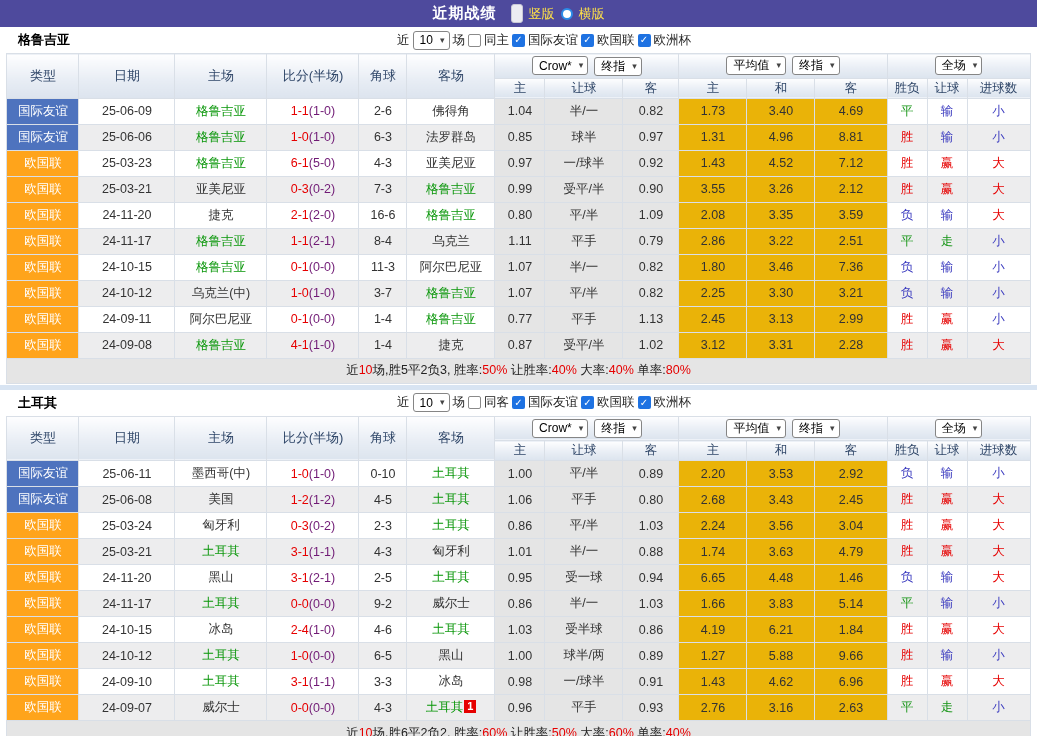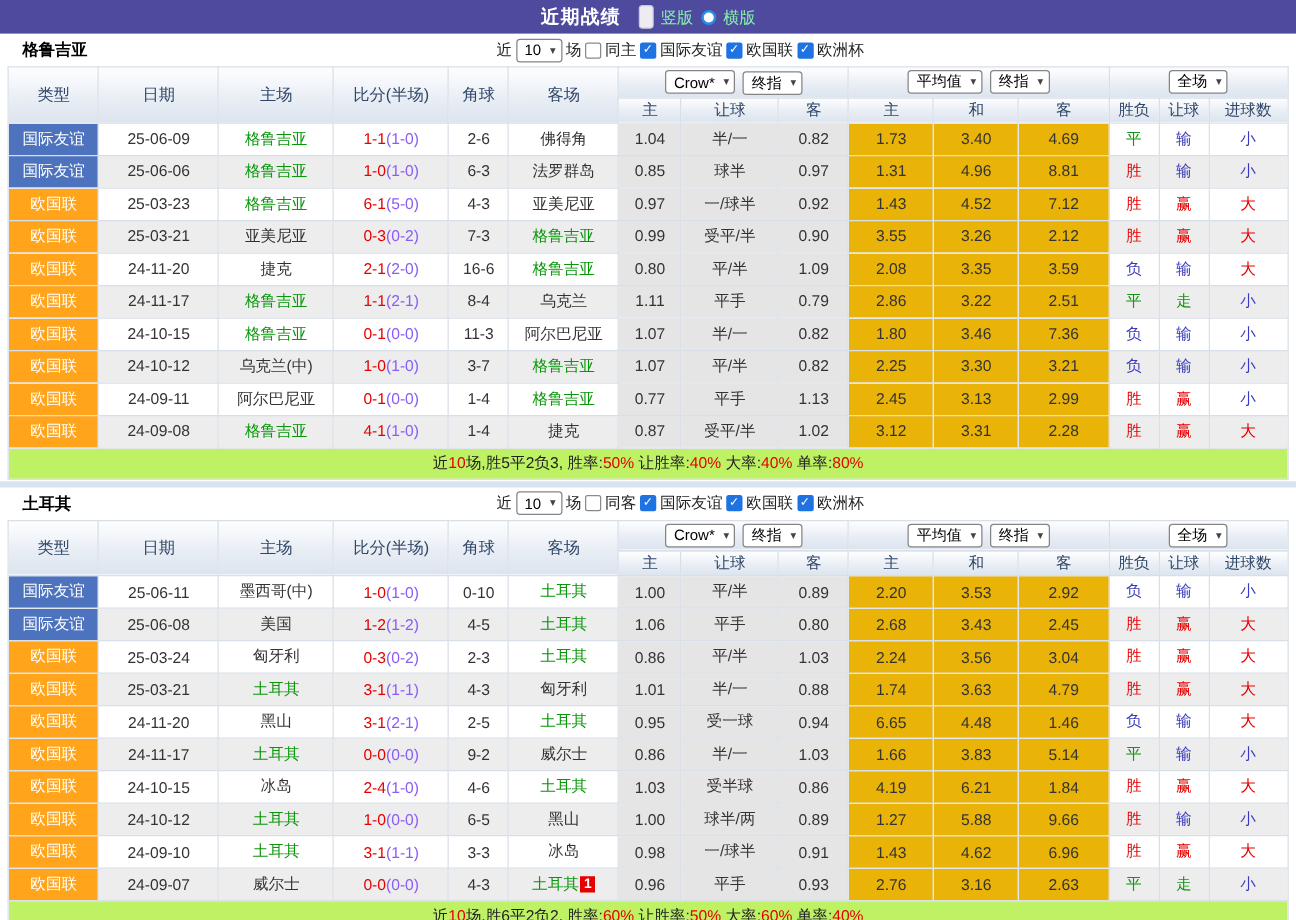--- a/index.html
+++ b/index.html
@@ -15,7 +15,7 @@
   .radio{width:12px;height:12px;border-radius:50%;display:inline-block}
   .radio.sel{background:#ECECF2;border:1px solid #c9c9d6}
   .radio.unsel{background:#fff;border:2px solid #2B8CE8}
-  .radio-label{font-size:13px;color:#86efac}
+  .radio-label{font-size:13px;color:#fde047}
   
   .team-section{background:#fff;padding-bottom:1px}
   #sections > section + section{margin-top:5px}

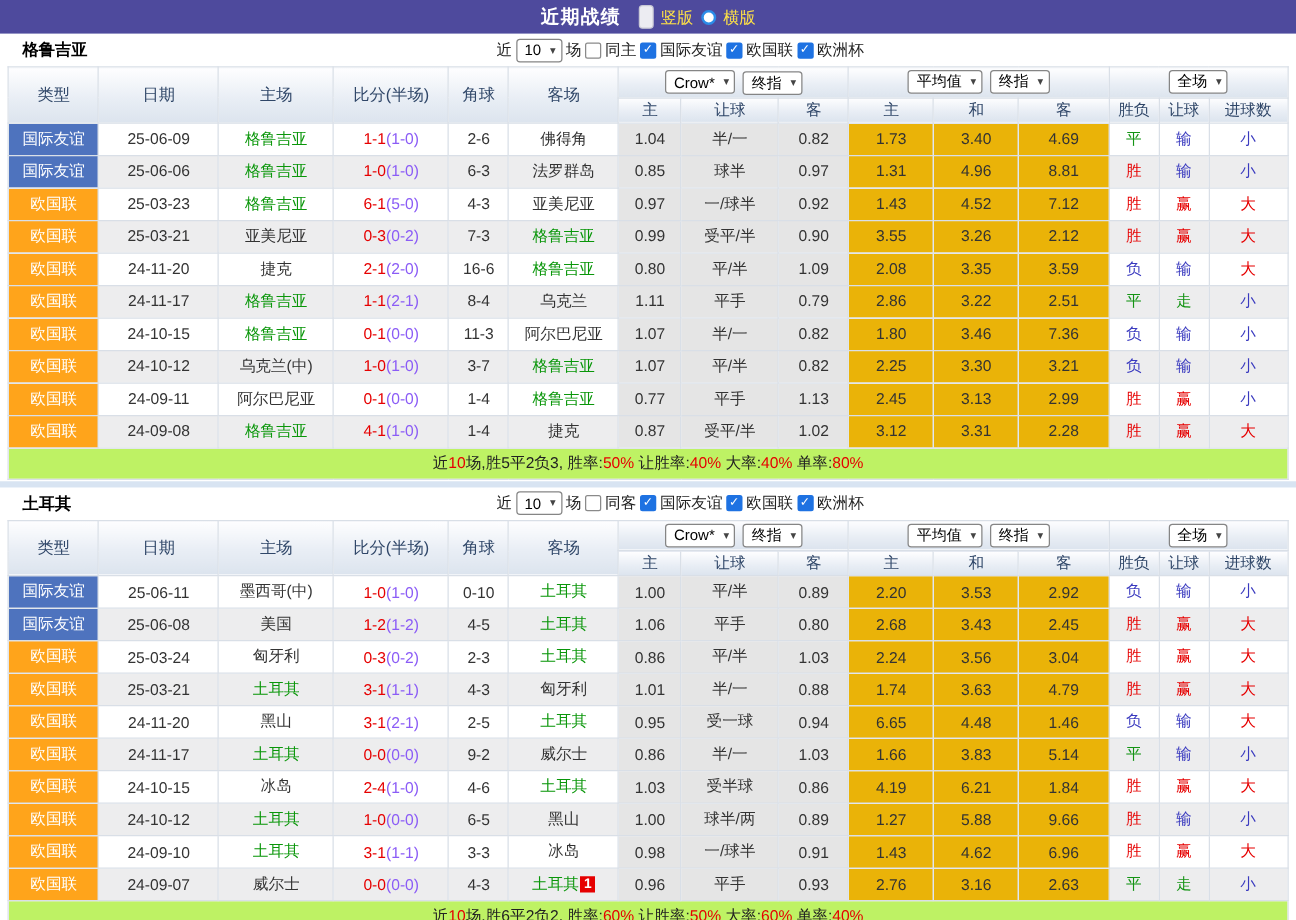--- a/index.html
+++ b/index.html
@@ -47,7 +47,7 @@
   td.type-badge.orange{background:#FFA41B}
   td.team.focus{color:#099609}
   .score-red{color:#E60000}
-  .score-half{color:#8b5cf6}
+  .score-half{color:#701a75}
   .res-red{color:#E60000}
   .res-green{color:#149414}
   .res-blue{color:#3A3ABF}

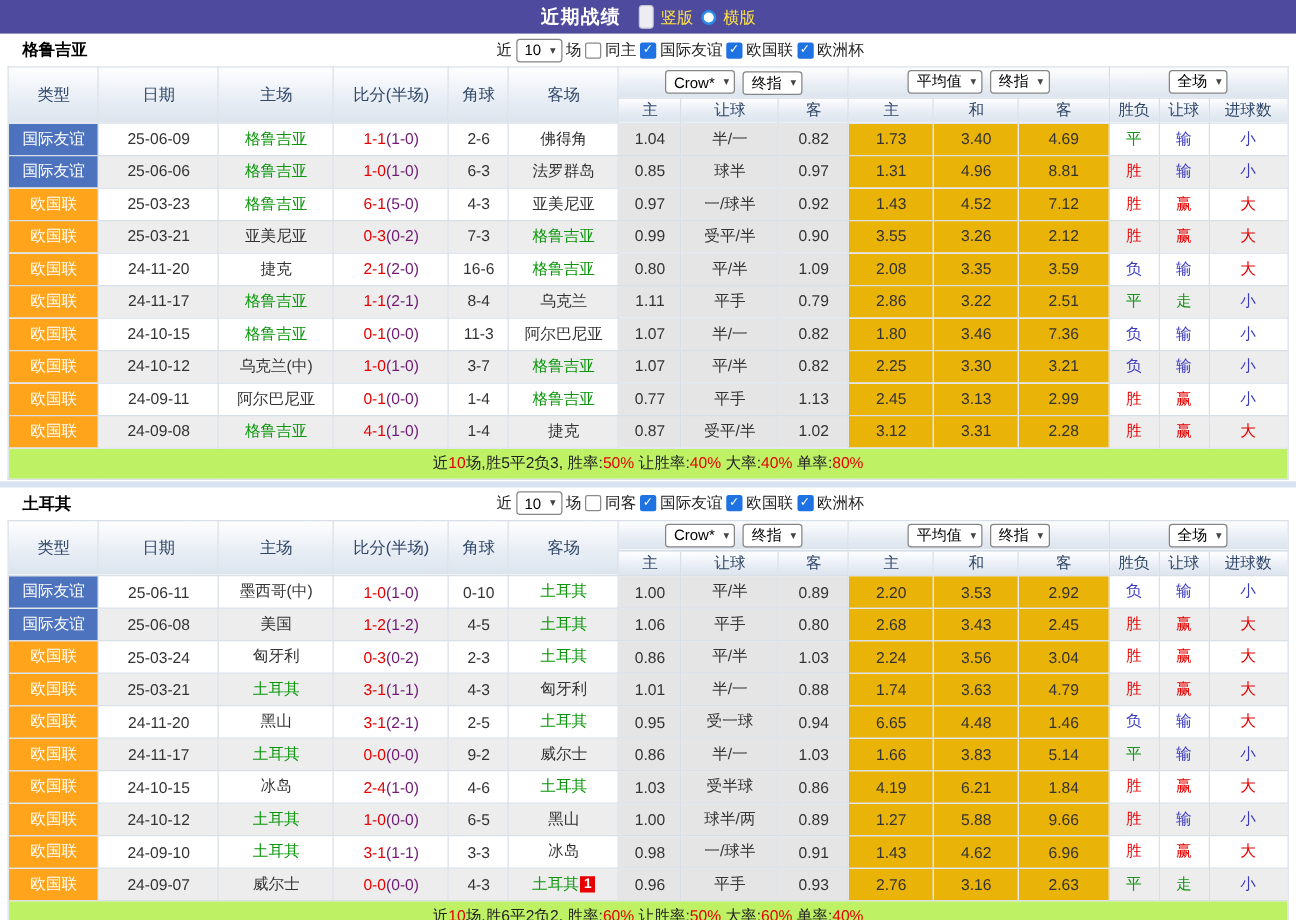--- a/index.html
+++ b/index.html
@@ -52,7 +52,7 @@
   .res-green{color:#149414}
   .res-blue{color:#3A3ABF}
   .red-card{display:inline-block;background:#E60000;color:#fff;font-size:11px;font-weight:bold;line-height:13px;padding:0 3px;margin-left:1px;vertical-align:1px}
-  tr.summary-row td{height:25px;background:#bef264;font-size:12.5px;color:#222}
+  tr.summary-row td{height:25px;background:#e5e5e5;font-size:12.5px;color:#222}
   tr.summary-row .red{color:#E60000}
 </style>
 </head>

